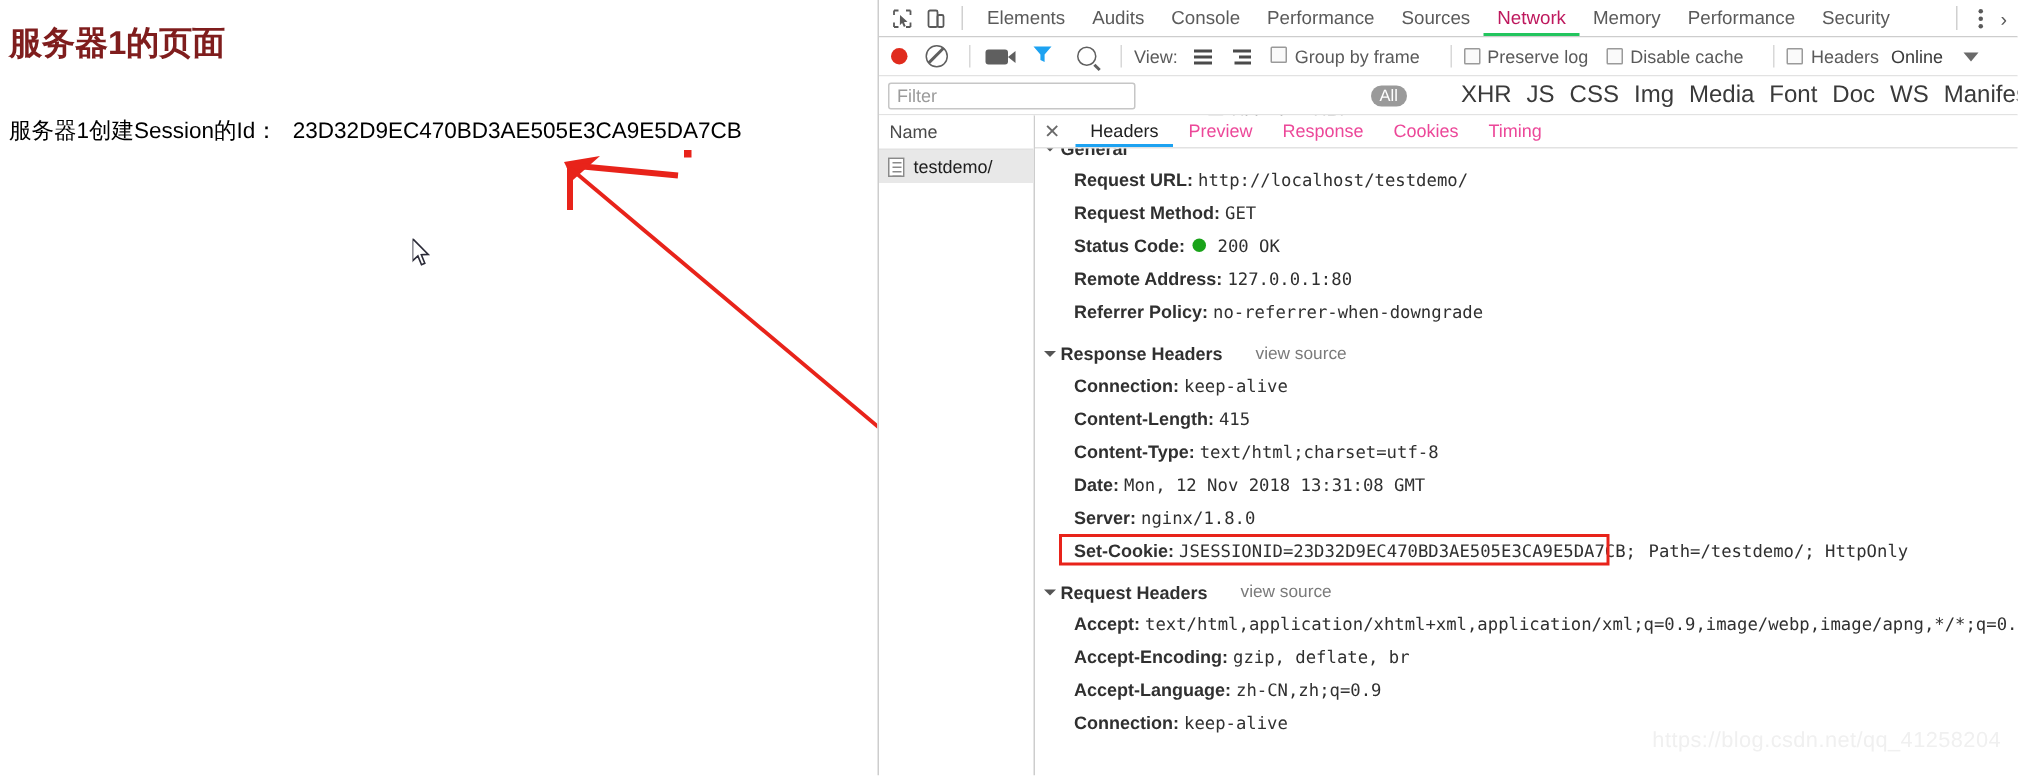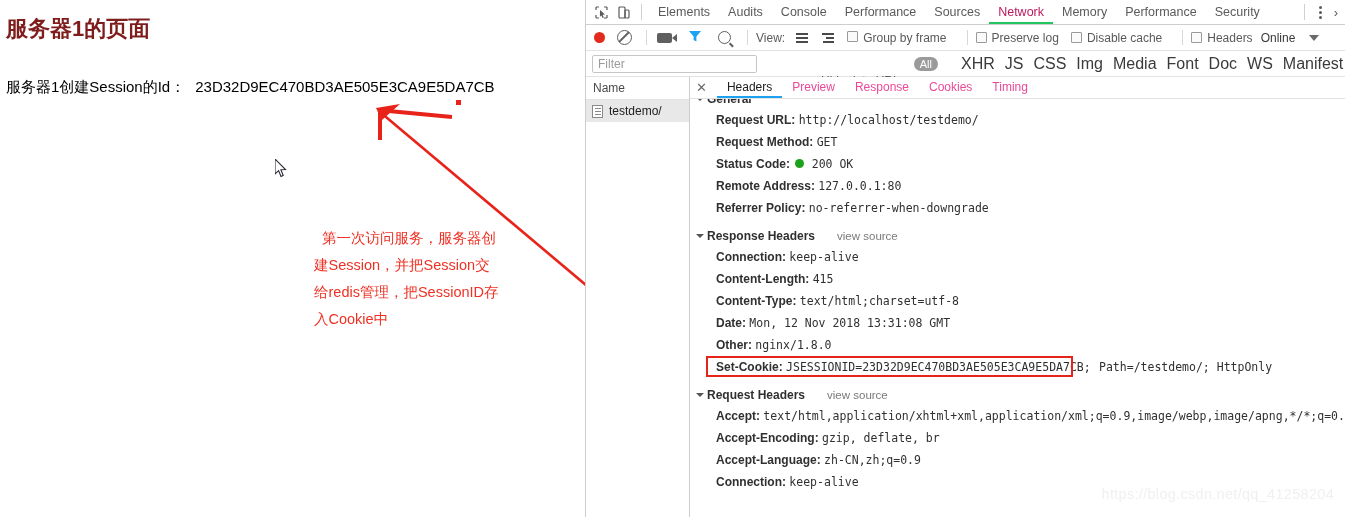--- a/index.html
+++ b/index.html
@@ -109,7 +109,7 @@
   #filter-input::placeholder{color:#9b9b9b;}
   .type-pill{
     background:#9a9a9a;color:#fff;border-radius:9px;padding:1px 6px;font-size:11px;
-    margin-right:2px;
+    margin-right:15px;
   }
   .type-item{color:#3a3a3a;padding:0 5px;white-space:nowrap;font-size:16px;}
 

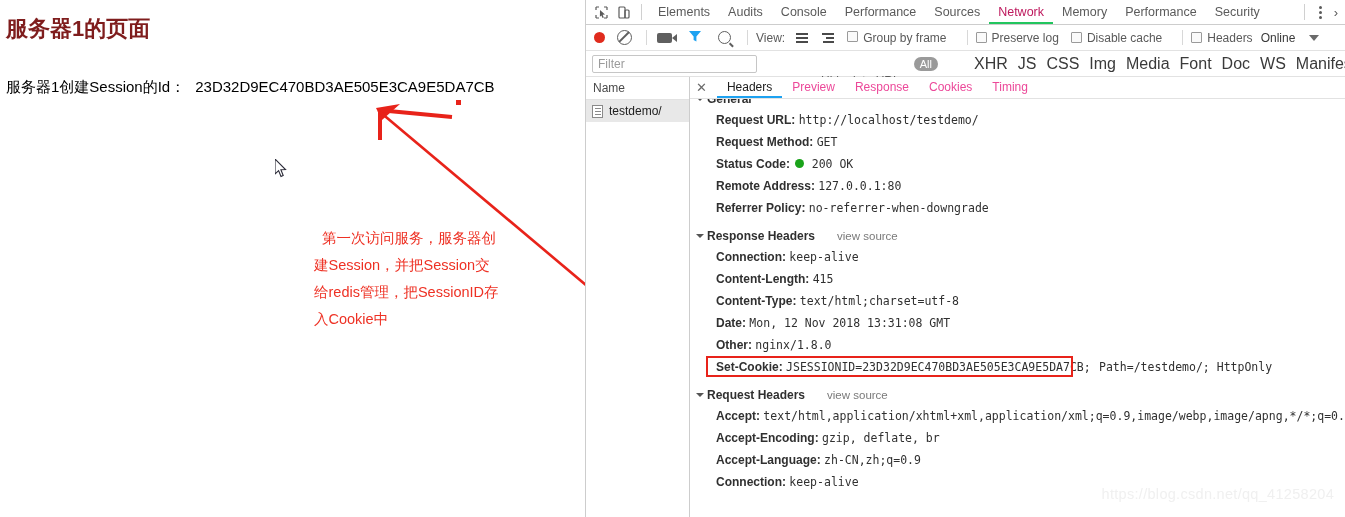--- a/index.html
+++ b/index.html
@@ -200,12 +200,6 @@
     <rect x="456" y="100" width="5" height="5" fill="#e8231a"></rect>
   </svg>
 
-  <div id="annotation">
-    <div class="l1">第一次访问服务，服务器创</div>
-    <div>建Session，并把Session交</div>
-    <div>给redis管理，把SessionID存</div>
-    <div>入Cookie中</div>
-  </div>
 
   <svg id="cursor" viewBox="0 0 14 20">
     <polygon points="0,0 0,15 3.6,11.6 6,17.5 8.2,16.5 5.9,10.8 10.5,10.6" fill="#fff" stroke="#2b2b38" stroke-width="1.1"></polygon>

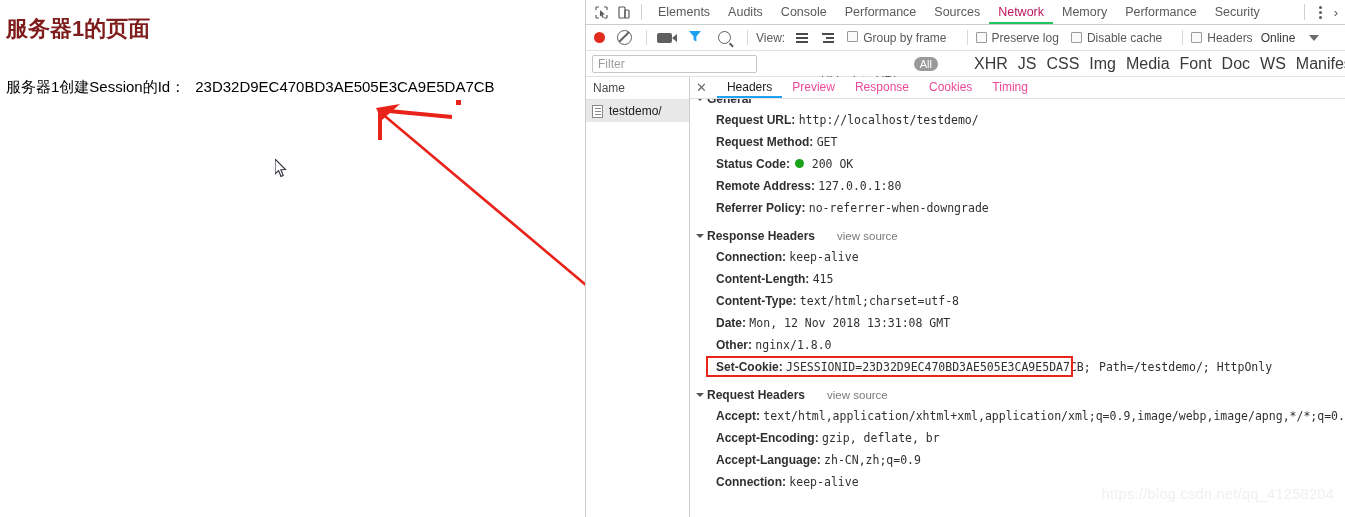--- a/index.html
+++ b/index.html
@@ -392,7 +392,7 @@
             <span class="hdr-val">Mon, 12 Nov 2018 13:31:08 GMT</span>
           </div>
           <div class="hdr-line">
-            <span class="hdr-name">Other:</span>
+            <span class="hdr-name">Server:</span>
             <span class="hdr-val">nginx/1.8.0</span>
           </div>
 

